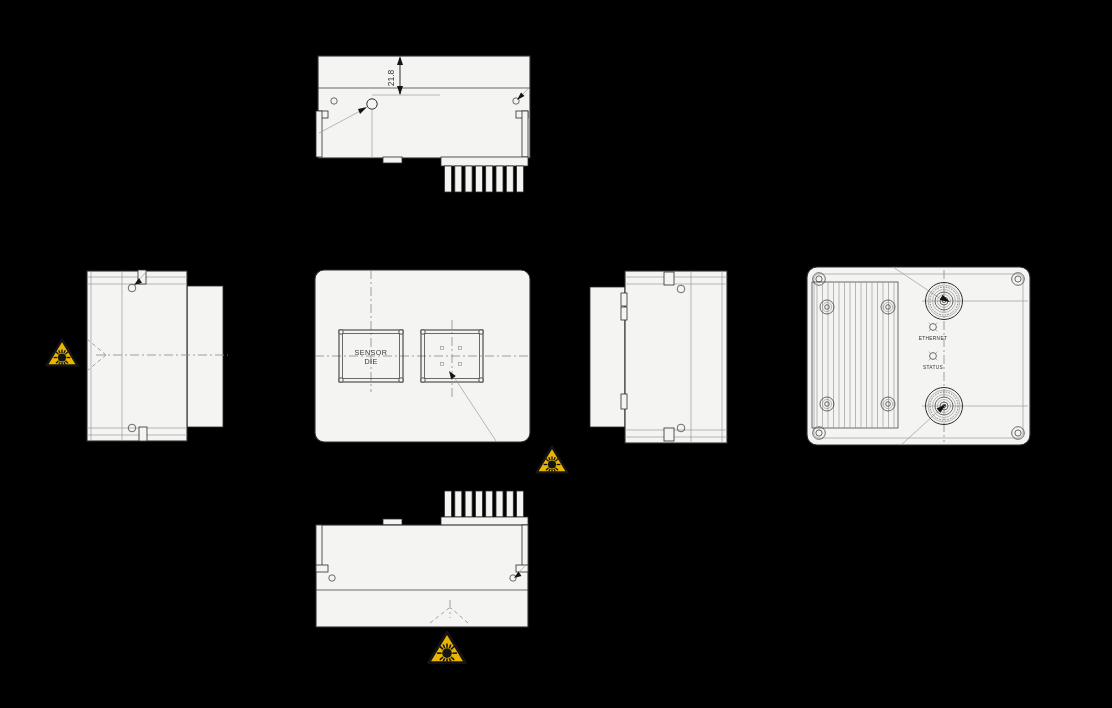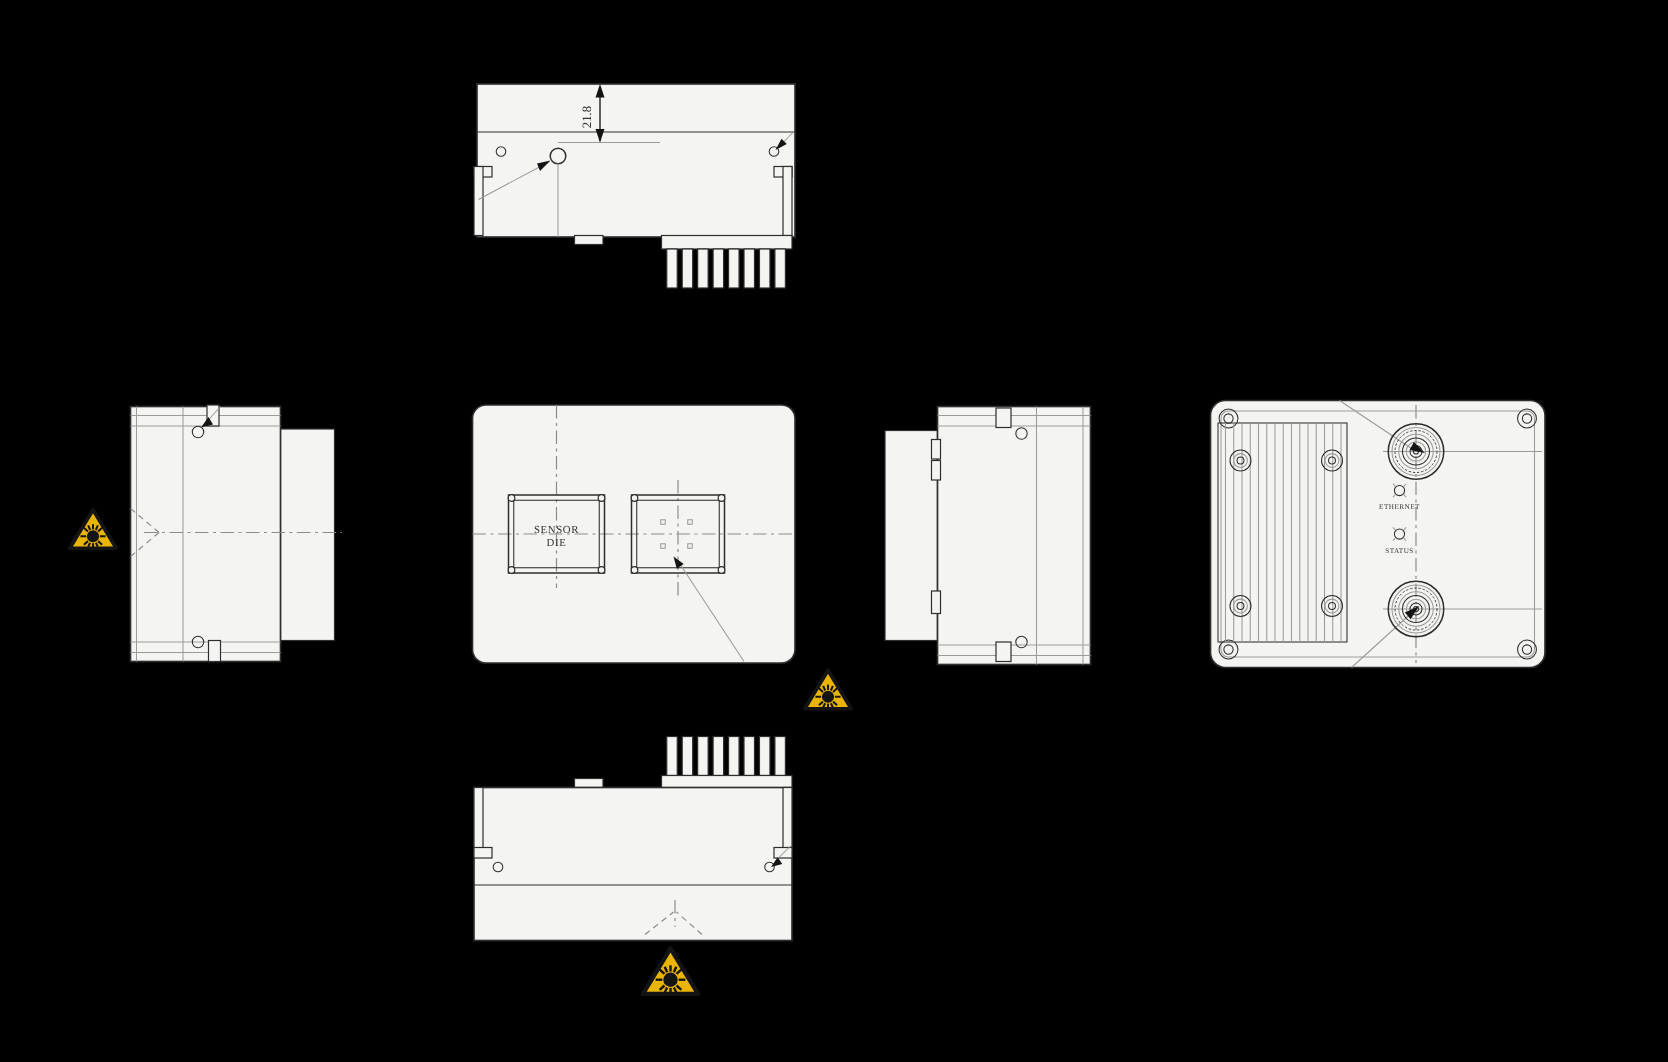--- a/index.html
+++ b/index.html
@@ -4,7 +4,7 @@
 <style>
   html,body{margin:0;padding:0;background:var(--background,#000);}
   .stage{position:relative;width:1112px;height:708px;background:var(--background,#000);overflow:hidden;
-         font-family:Liberation Serif, serif;}
+         font-family:Liberation Sans, sans-serif;}
   svg{position:absolute;left:0;top:0;}
   .surf{fill:var(--surface,#f4f4f2);stroke:var(--line-dark,#2e2e2e);stroke-width:1.1;}
   .surf-lt{fill:var(--surface,#f4f4f2);stroke:var(--line-dark,#2e2e2e);stroke-width:.8;}

